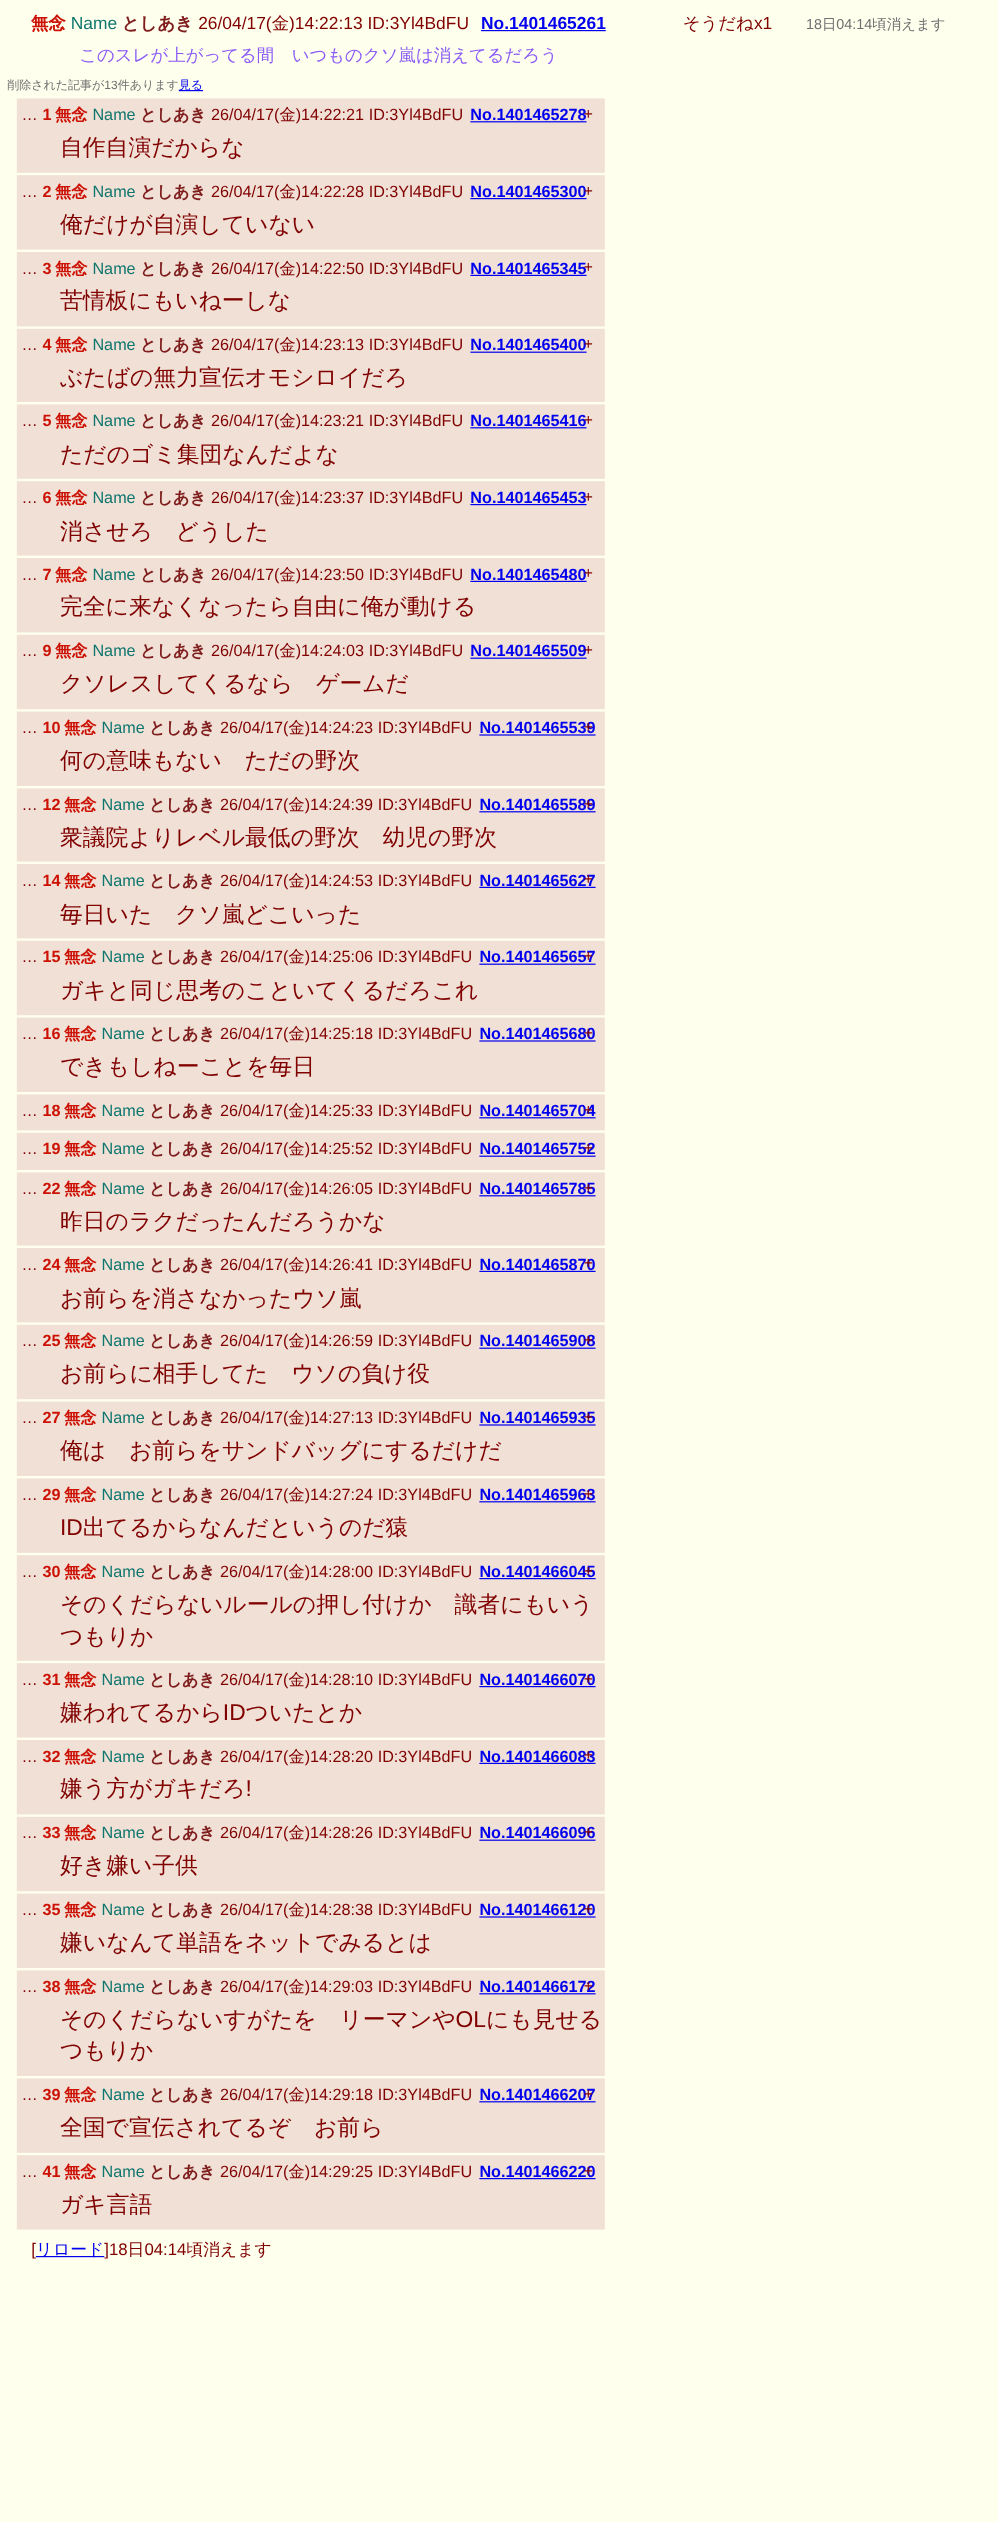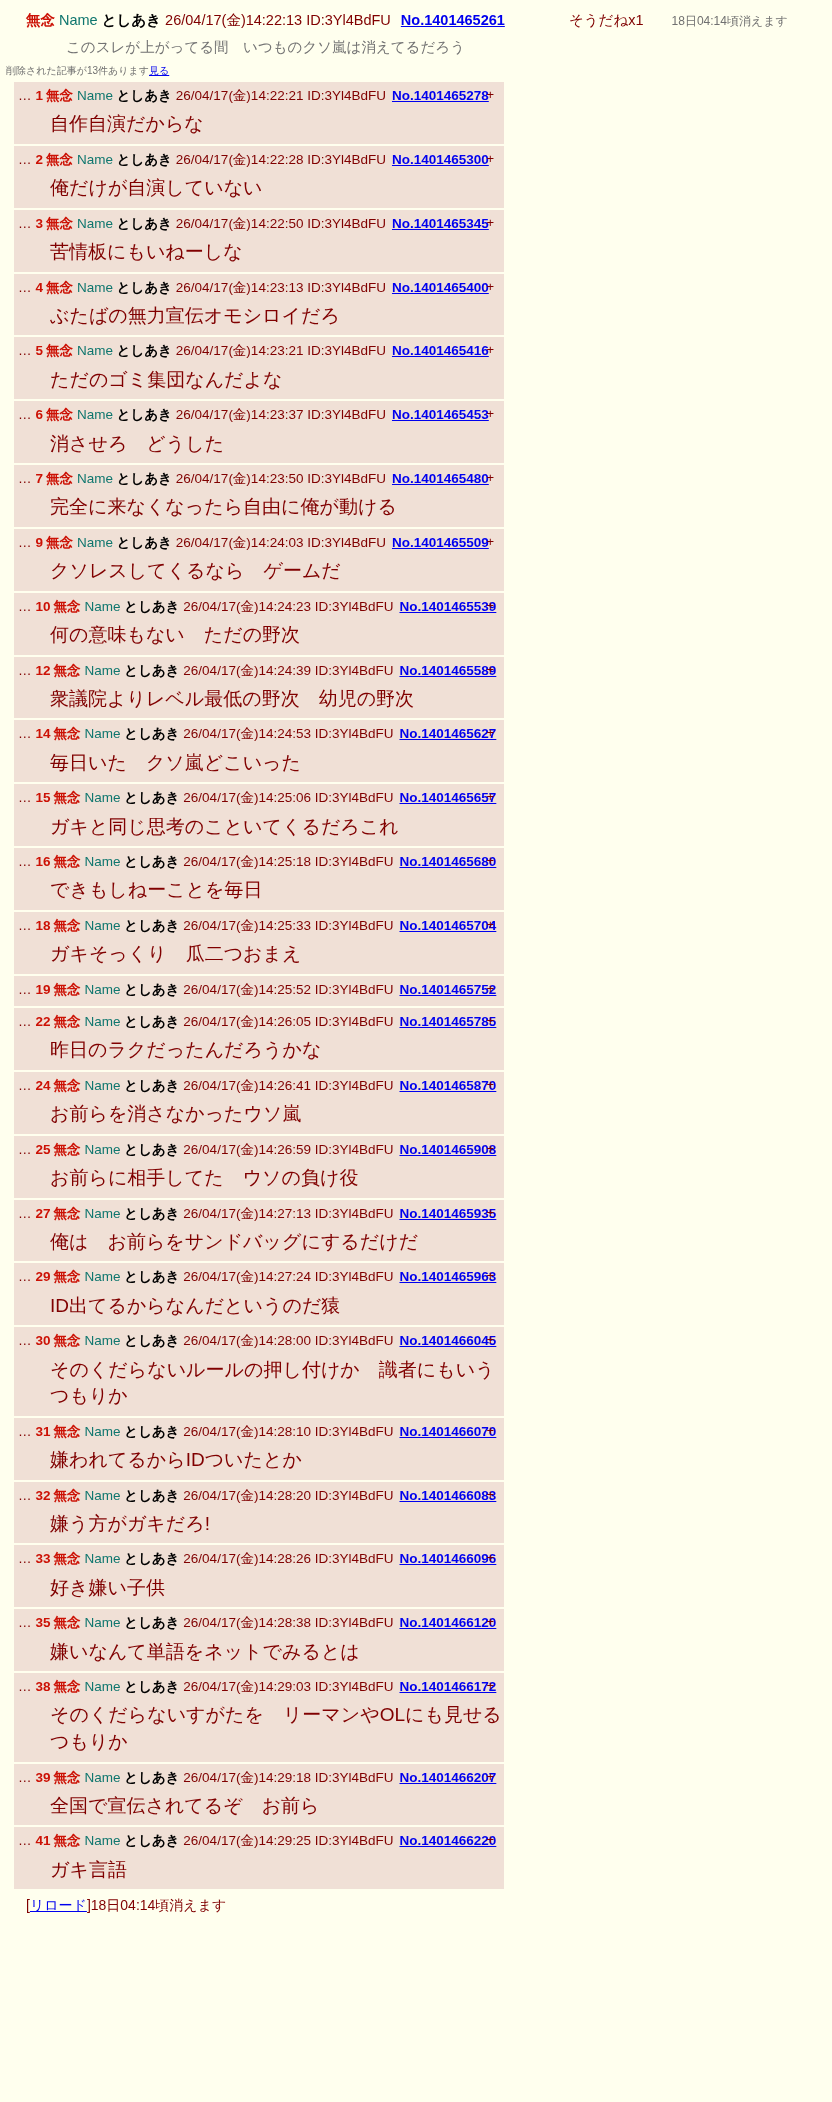--- a/index.html
+++ b/index.html
@@ -35,7 +35,7 @@
     font-weight: normal;
   }
   .name-val {
-    color: #000000;
+    color: #7f1d1d;
     font-weight: bold;
   }
   .date {

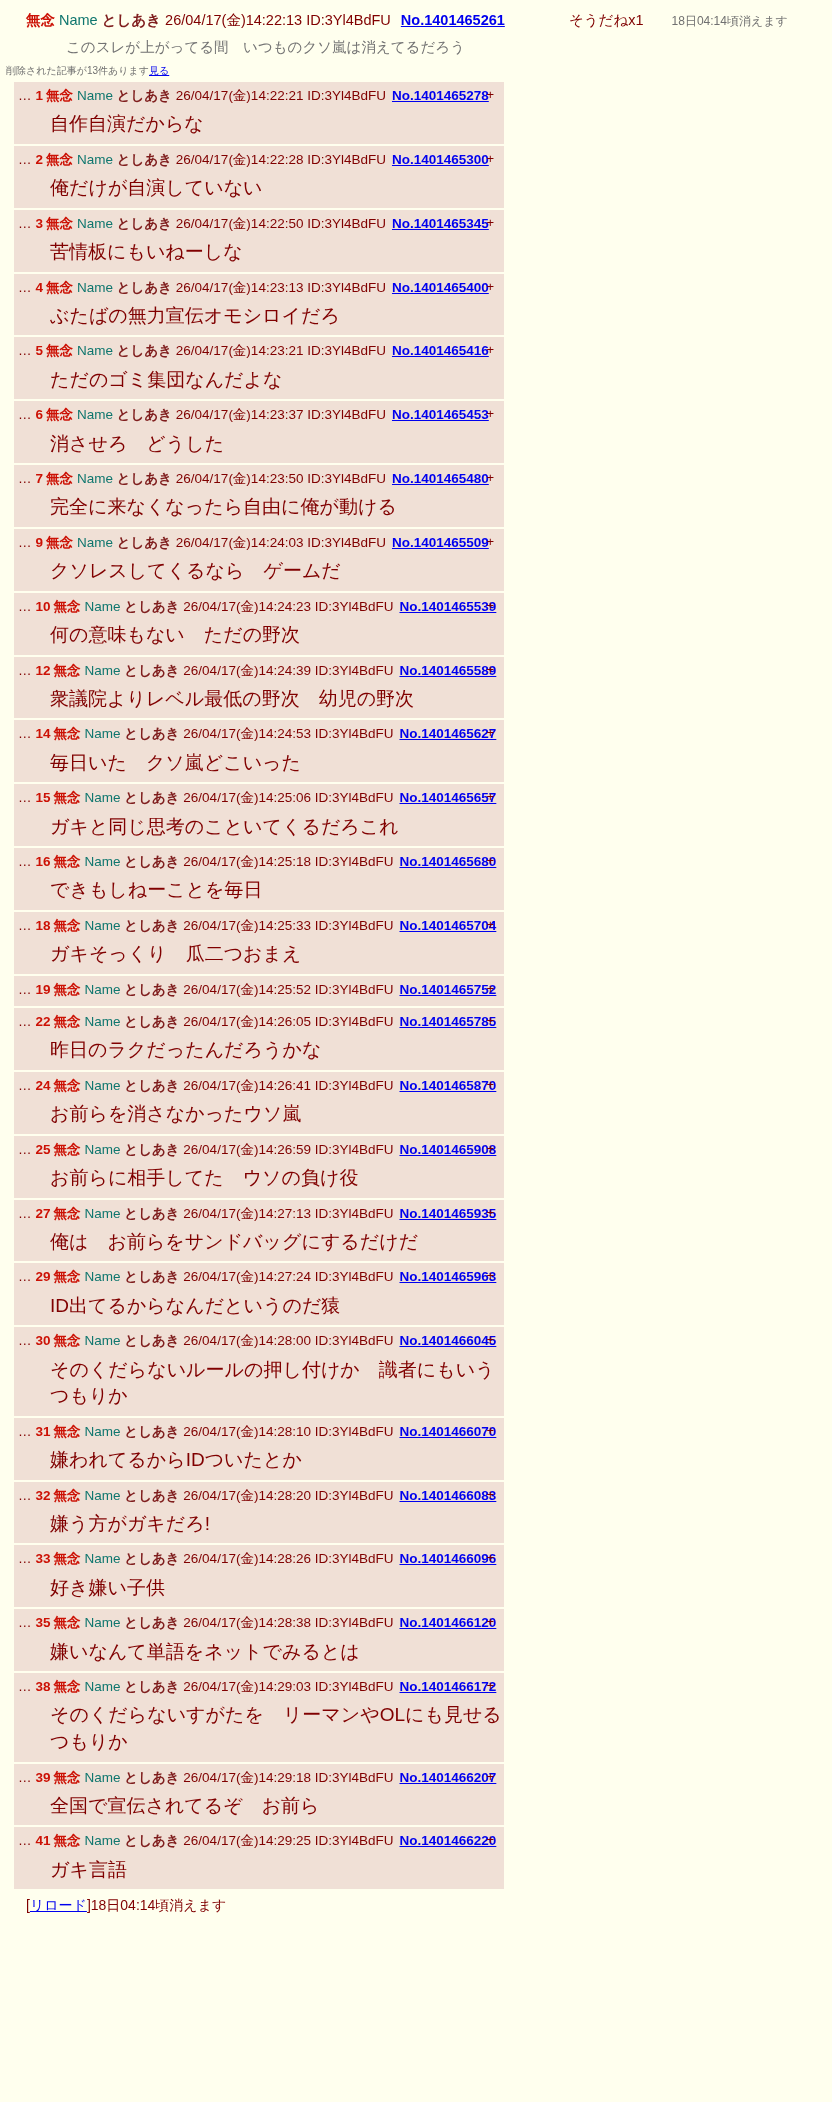--- a/index.html
+++ b/index.html
@@ -62,7 +62,7 @@
   }
   .op-body {
     padding: 6px 0 2px 40px;
-    color: #737373;
+    color: #8b5cf6;
     font-size: 14.5px;
   }
   .deleted-note {

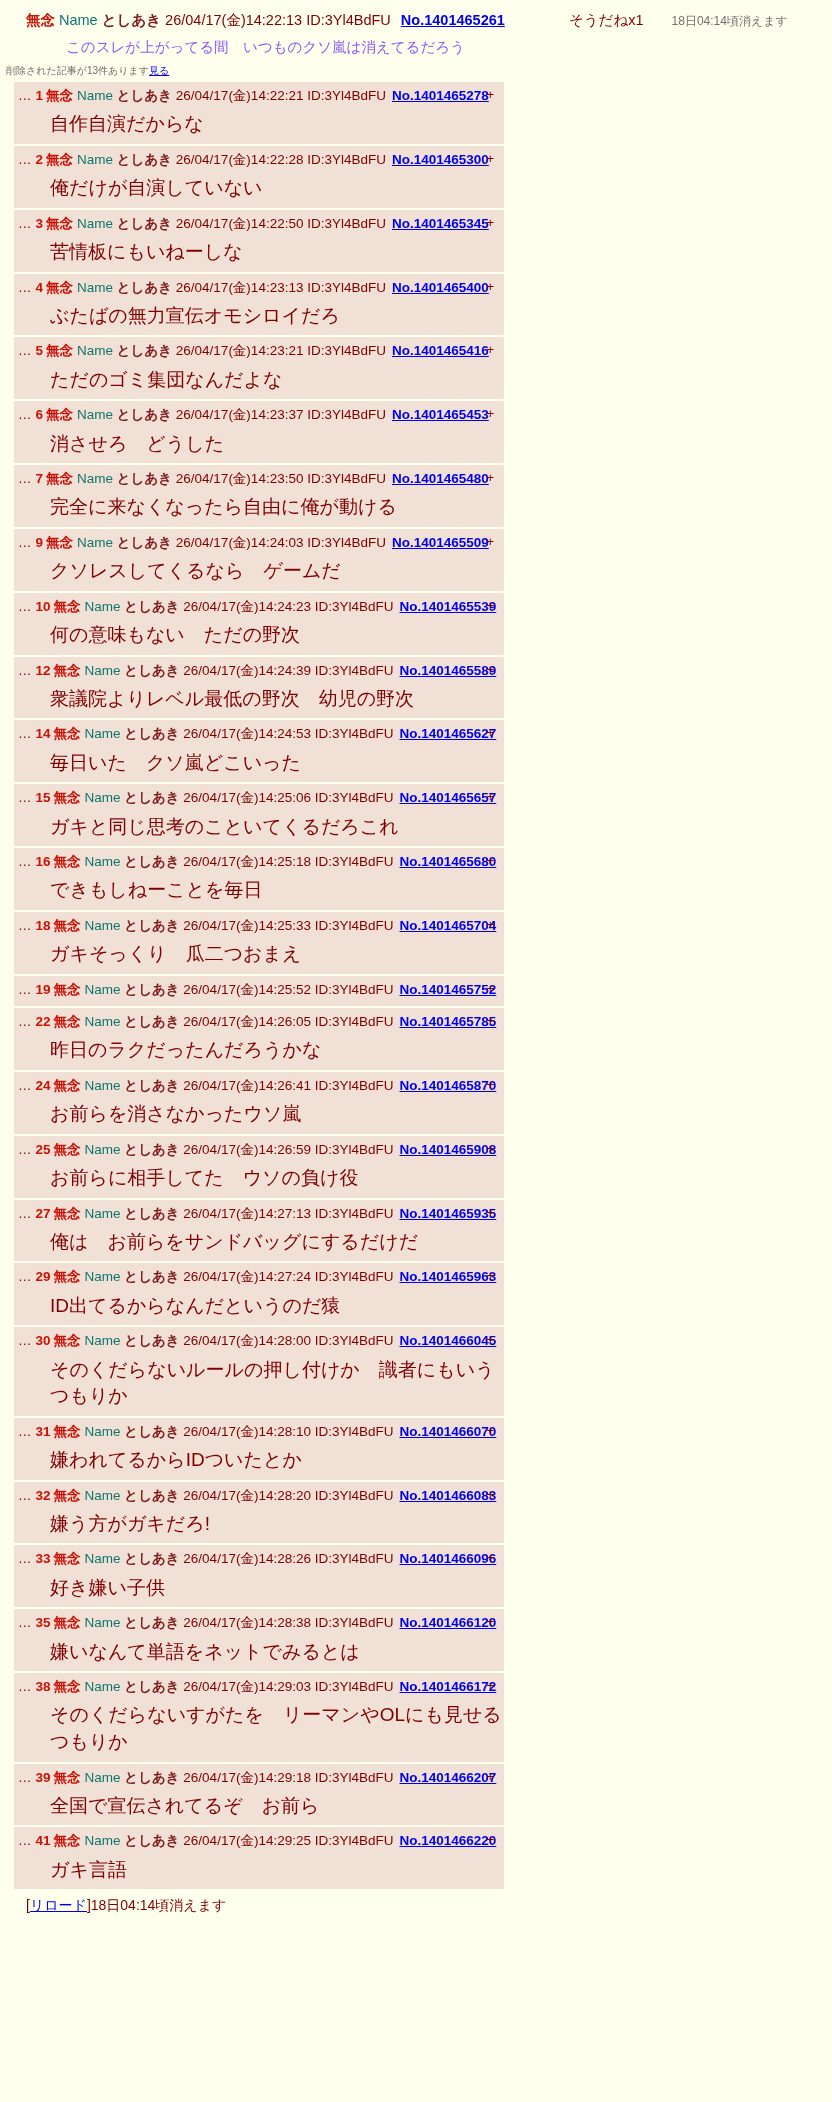--- a/index.html
+++ b/index.html
@@ -226,7 +226,6 @@
       <div class="reply">
         <div class="rhead"><span class="dots">…</span><span class="rnum">18</span><span class="rsubject">無念</span><span class="name-label">Name</span> <span class="name-val">としあき</span> <span class="date">26/04/17(金)14:25:33</span> <span class="idtext">ID:3Yl4BdFU</span><span class="postno">No.1401465704</span></div>
         <span class="plus">+</span>
-        <div class="rbody">ガキそっくり　瓜二つおまえ</div>
       </div>
       <div class="reply">
         <div class="rhead"><span class="dots">…</span><span class="rnum">19</span><span class="rsubject">無念</span><span class="name-label">Name</span> <span class="name-val">としあき</span> <span class="date">26/04/17(金)14:25:52</span> <span class="idtext">ID:3Yl4BdFU</span><span class="postno">No.1401465752</span></div>

